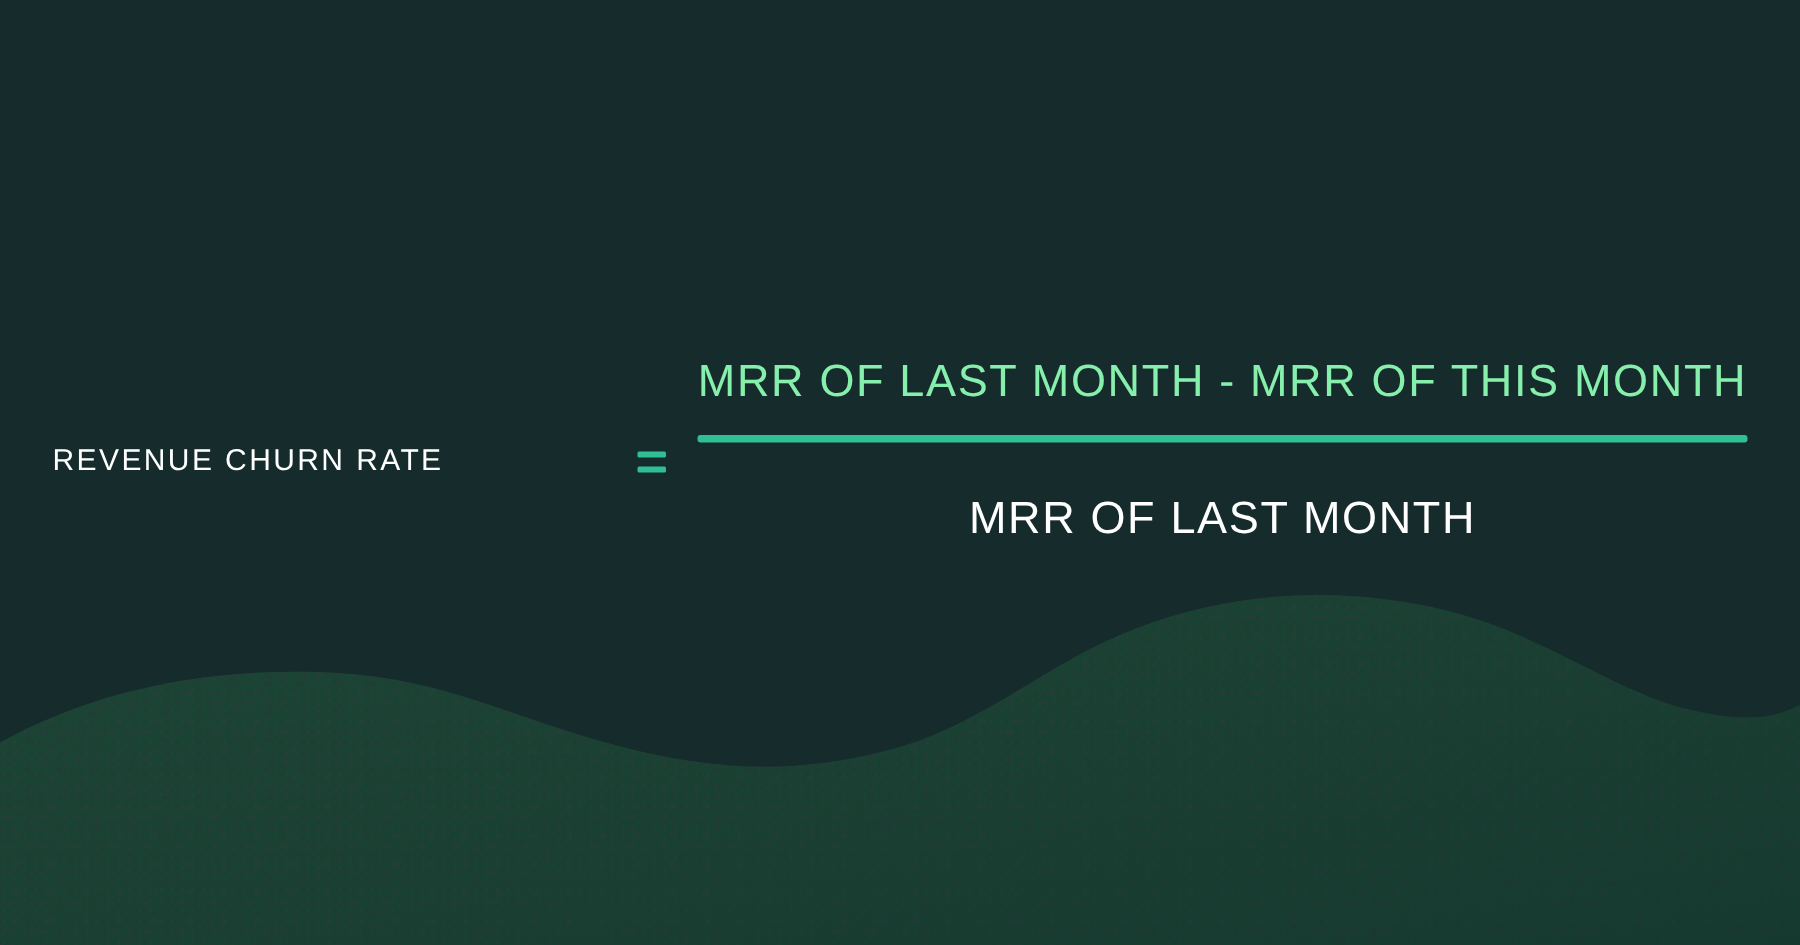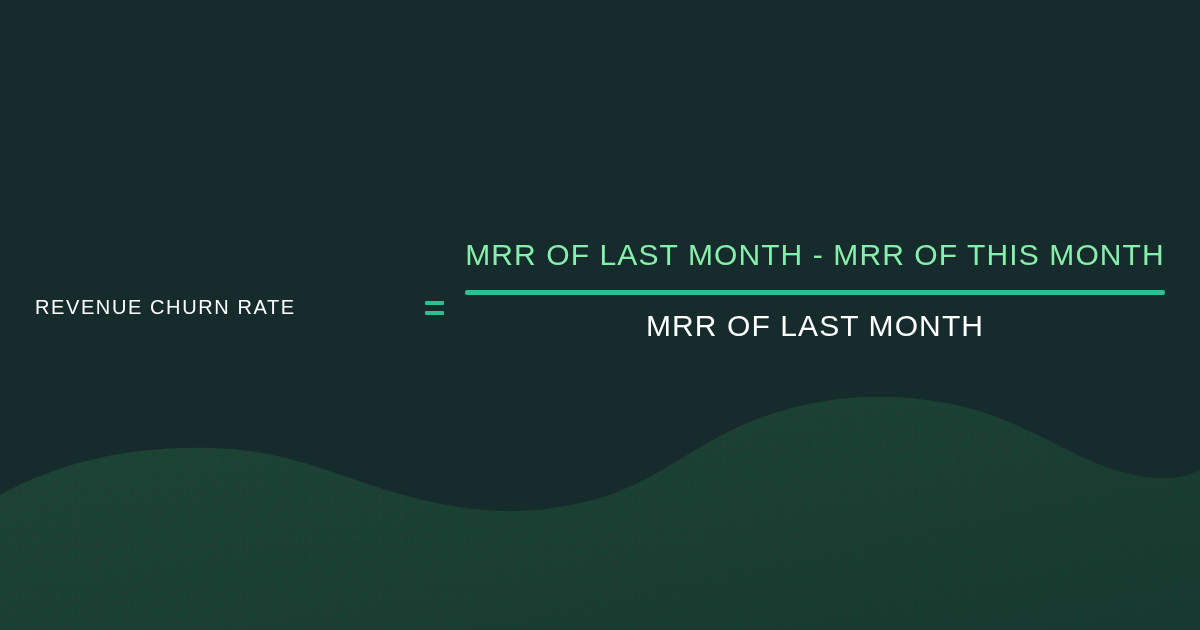--- a/index.html
+++ b/index.html
@@ -96,7 +96,7 @@
   }
 
   .denominator {
-    margin-top: 12px;
+    margin-top: 32px;
     font-size: 30px;
     line-height: 38px;
     letter-spacing: 1.1px;

